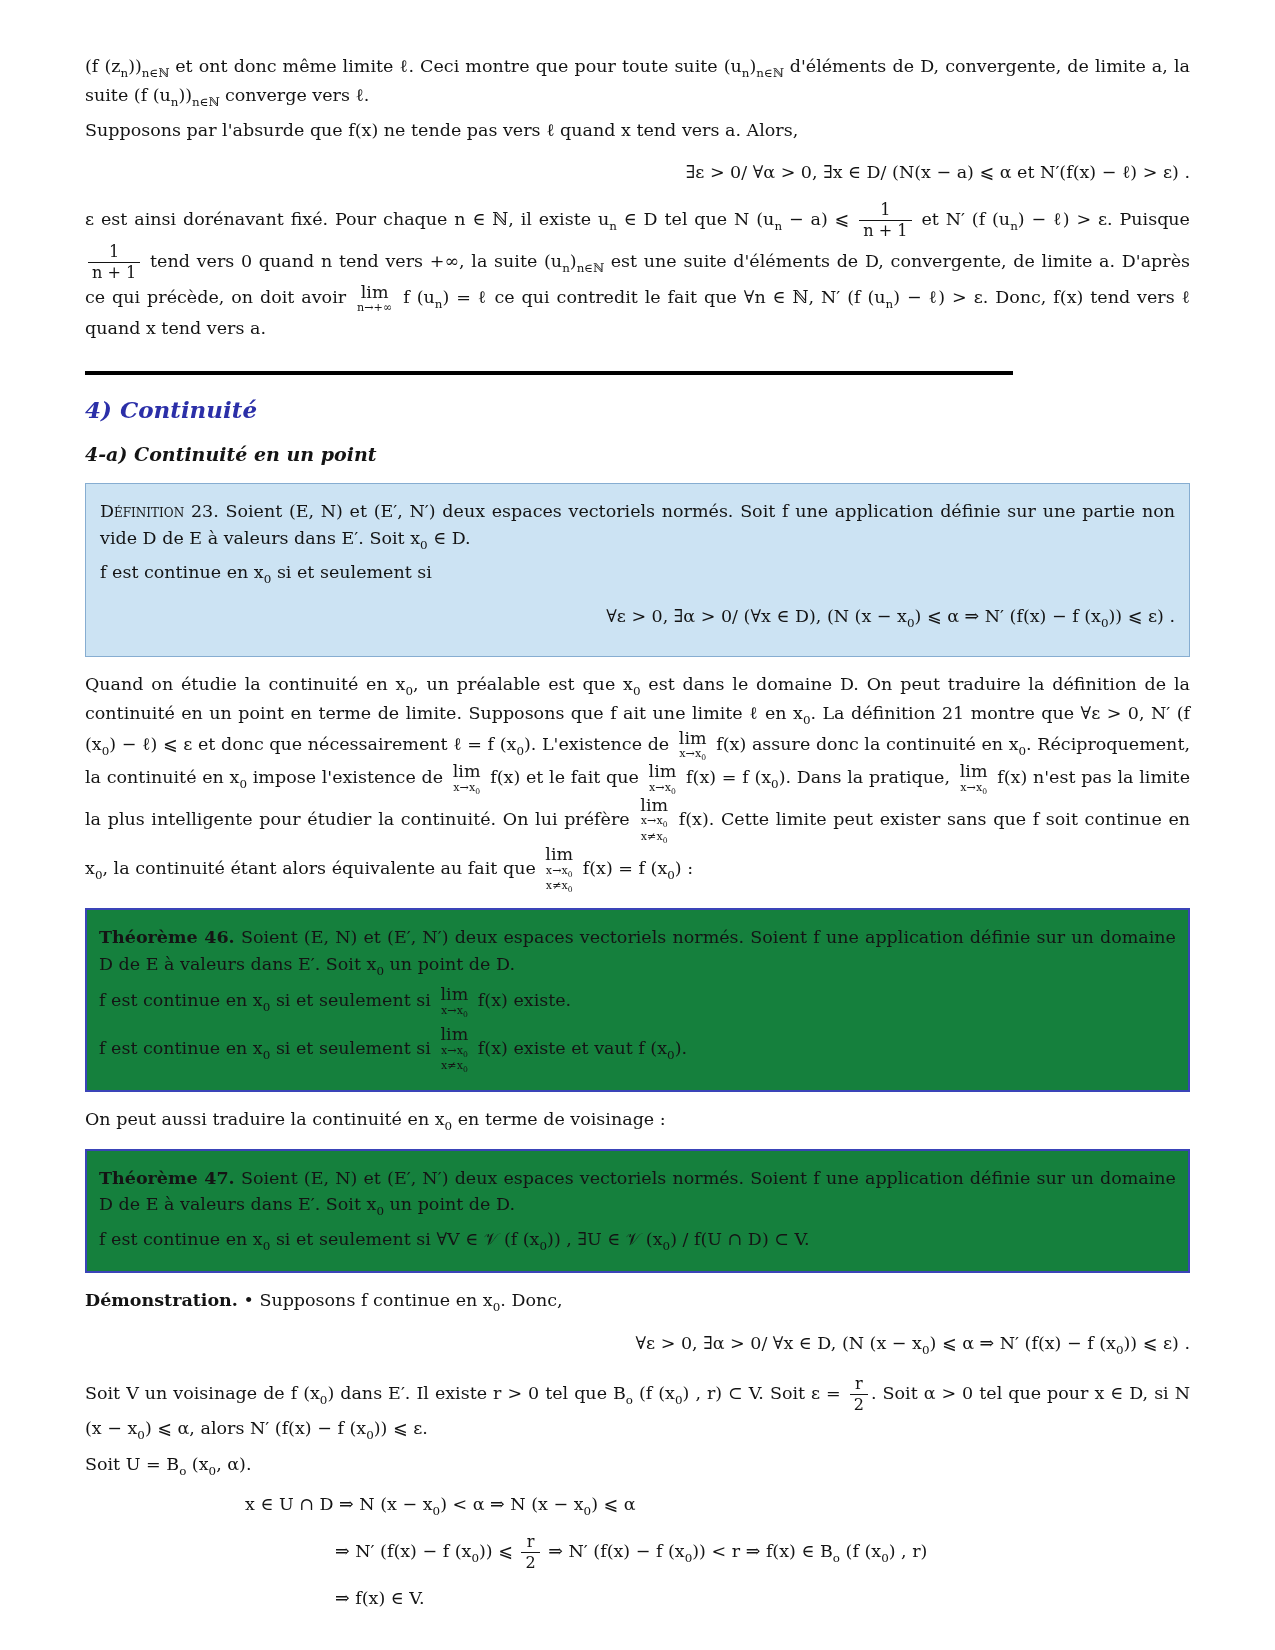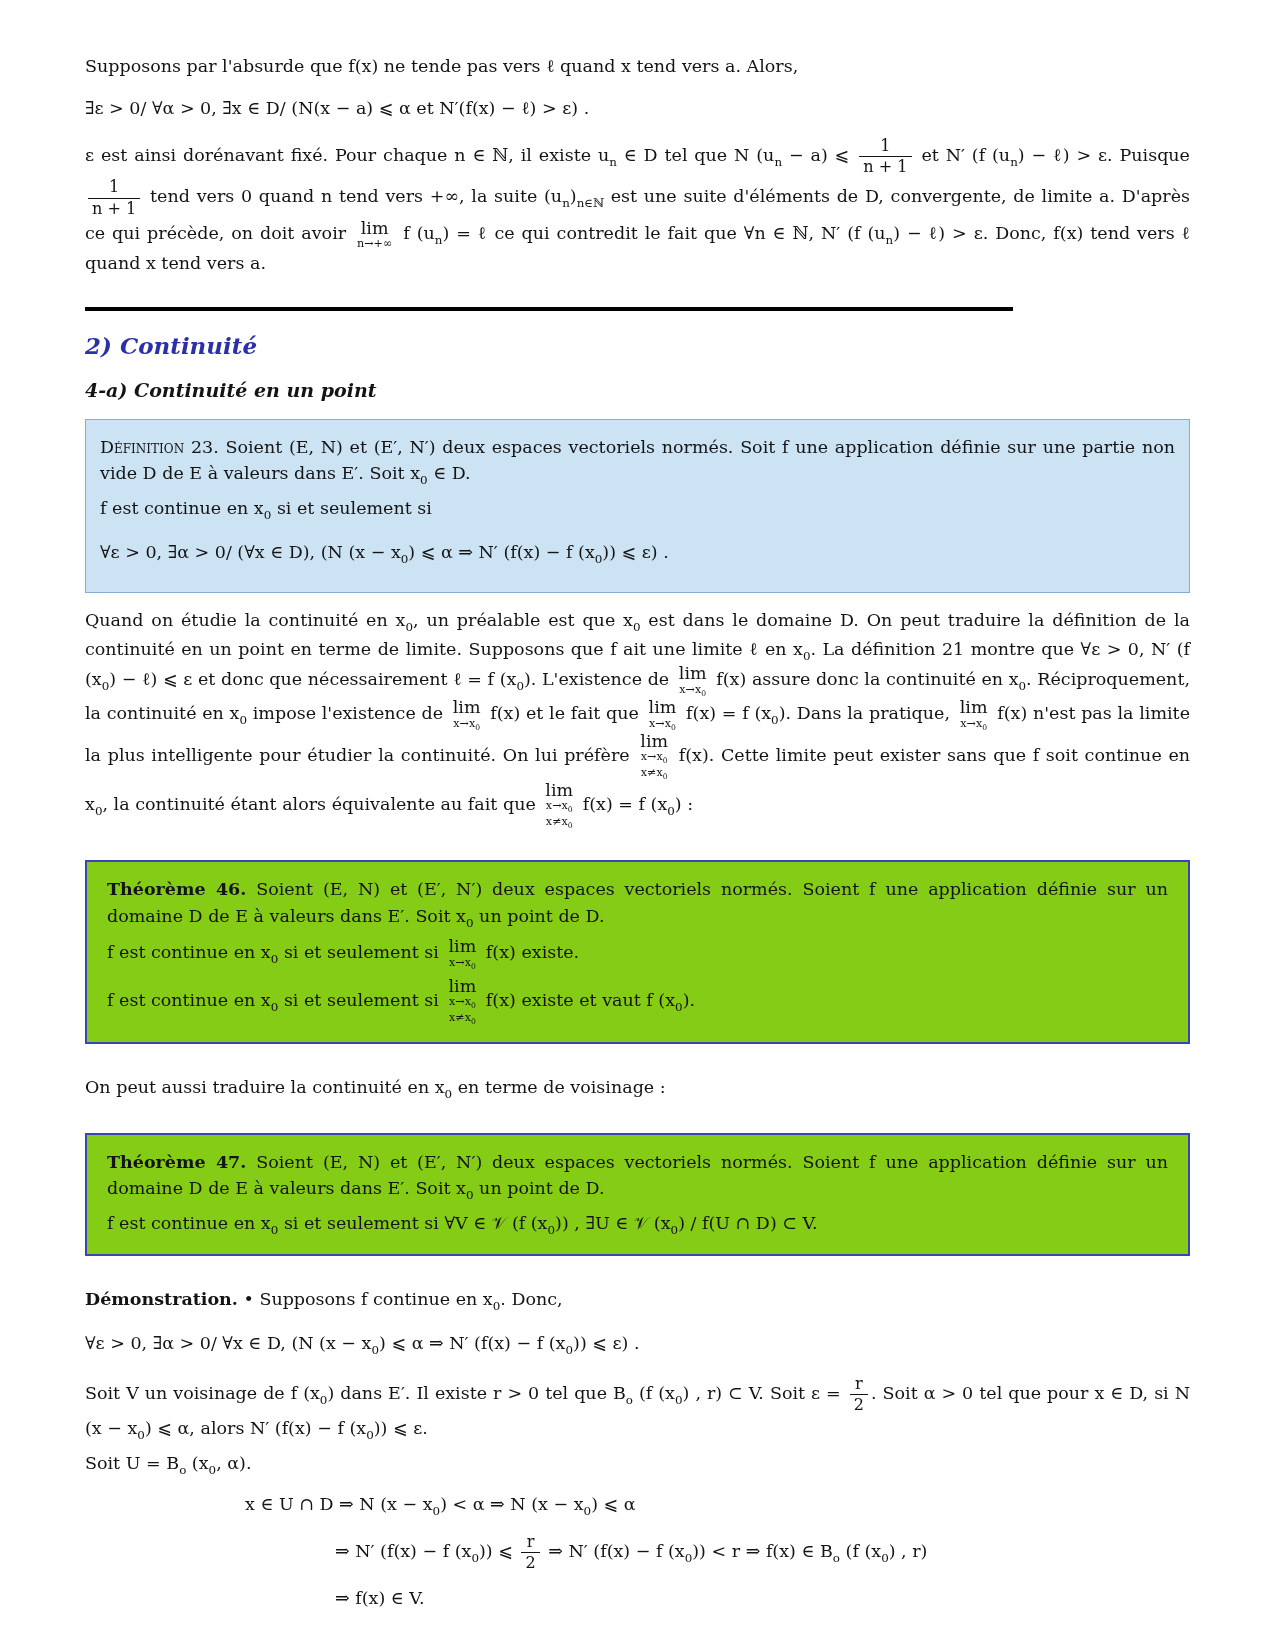--- a/index.html
+++ b/index.html
@@ -39,6 +39,7 @@
 <div class="page">
   <div class="content">
 
+    <p class="just">(f (z<sub>n</sub>))<sub>n∈ℕ</sub> et ont donc même limite ℓ. Ceci montre que pour toute suite (u<sub>n</sub>)<sub>n∈ℕ</sub> d'éléments de D, convergente, de limite a, la suite (f (u<sub>n</sub>))<sub>n∈ℕ</sub> converge vers ℓ.</p>
     <p class="just">Supposons par l'absurde que f(x) ne tende pas vers ℓ quand x tend vers a. Alors,</p>
     <div class="formula">∃ε &gt; 0/ ∀α &gt; 0, ∃x ∈ D/ (N(x − a) ⩽ α et N′(f(x) − ℓ) &gt; ε) .</div>
     <p class="just">ε est ainsi dorénavant fixé. Pour chaque n ∈ ℕ, il existe u<sub>n</sub> ∈ D tel que N (u<sub>n</sub> − a) ⩽ <span class="frac"><span class="fn">1</span><span class="fd">n + 1</span></span> et N′ (f (u<sub>n</sub>) − ℓ) &gt; ε. Puisque <span class="frac"><span class="fn">1</span><span class="fd">n + 1</span></span> tend vers 0 quand n tend vers +∞, la suite (u<sub>n</sub>)<sub>n∈ℕ</sub> est une suite d'éléments de D, convergente, de limite a. D'après ce qui précède, on doit avoir <span class="lim"><span class="lw">lim</span><span class="ls">n→+∞</span></span> f (u<sub>n</sub>) = ℓ ce qui contredit le fait que ∀n ∈ ℕ, N′ (f (u<sub>n</sub>) − ℓ) &gt; ε. Donc, f(x) tend vers ℓ quand x tend vers a.</p>

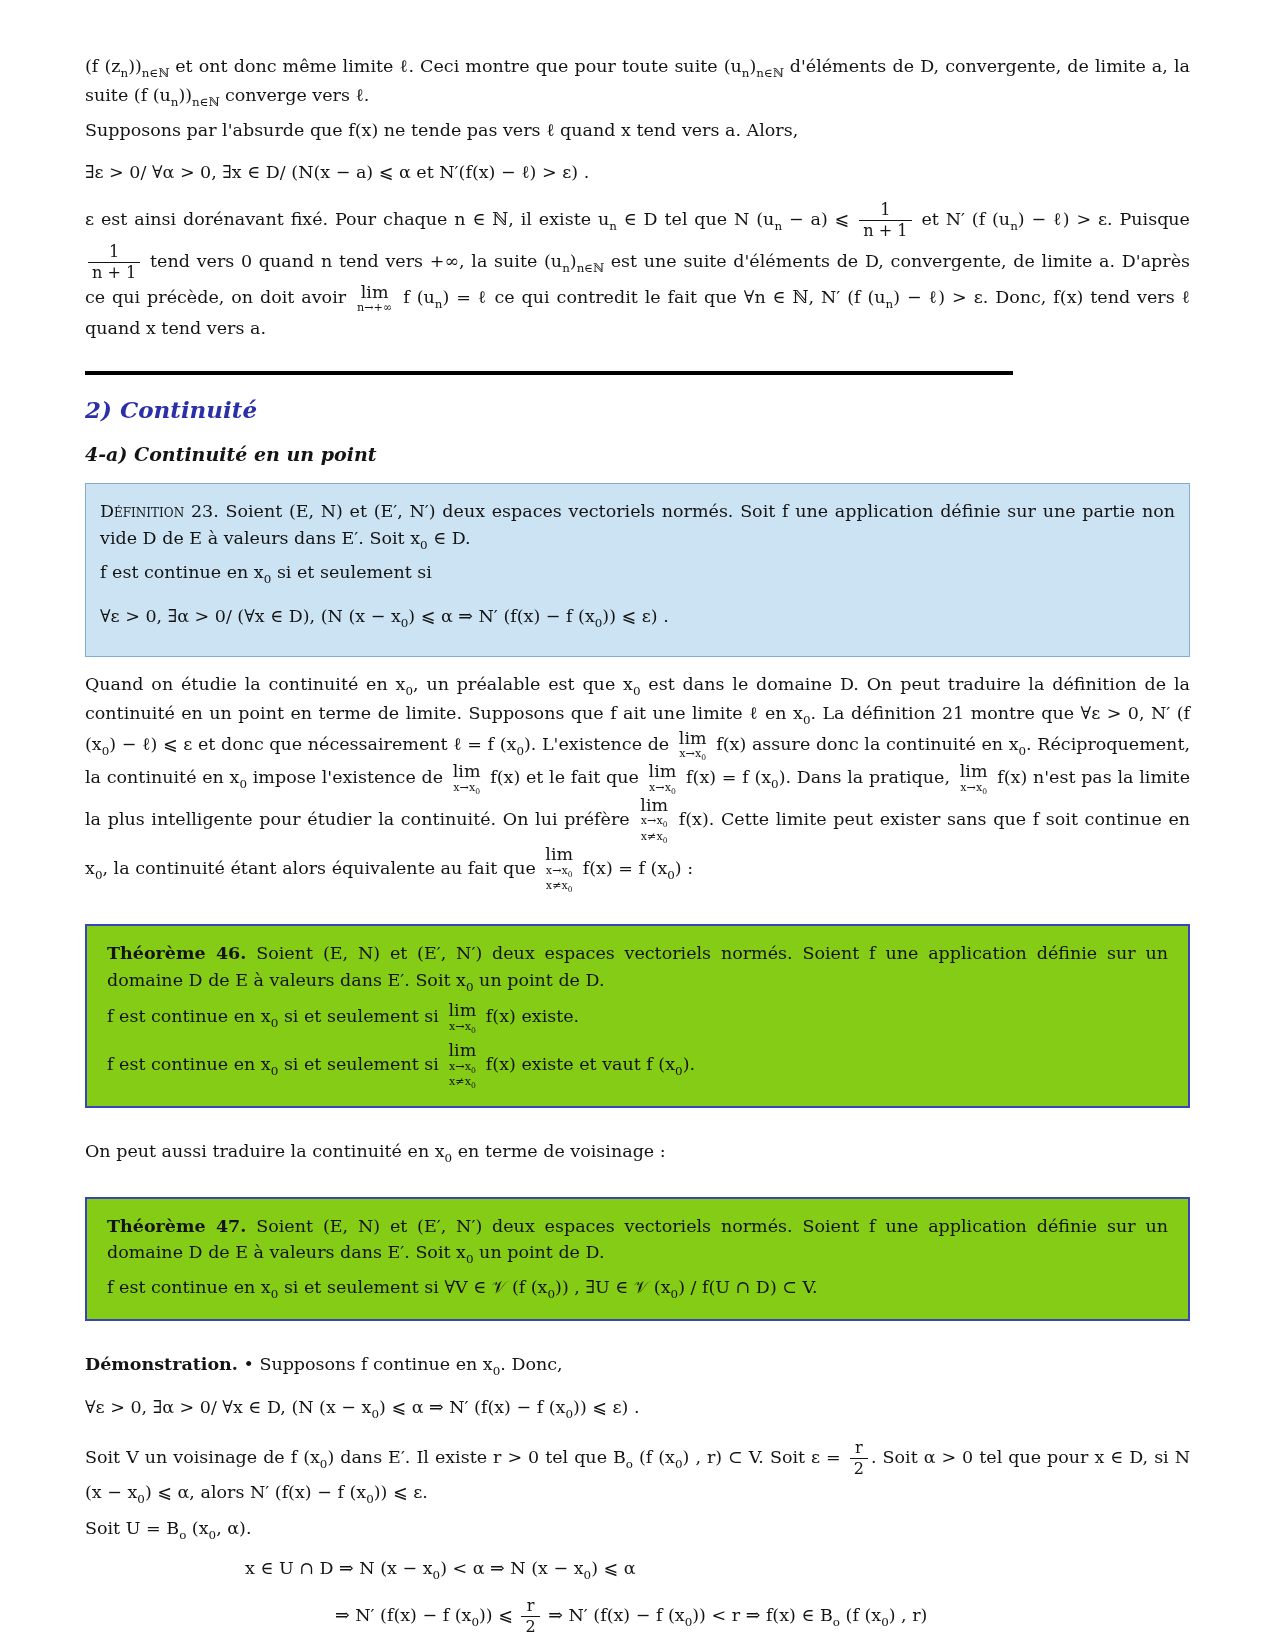--- a/index.html
+++ b/index.html
@@ -10,7 +10,7 @@
   .content{flex:1 1 auto;}
   p{margin:7px 0;}
   .just{text-align:justify;}
-  .formula{text-align:left;margin:15px 0;}
+  .formula{text-align:right;margin:15px 0;}
   .divider{height:4px;background:var(--divider,#000);width:84%;margin:30px 0 18px 0;}
   .section-heading{color:var(--heading-blue,#2b2fa8);font-style:italic;font-weight:bold;
                    font-size:23px;margin:16px 0 4px;}

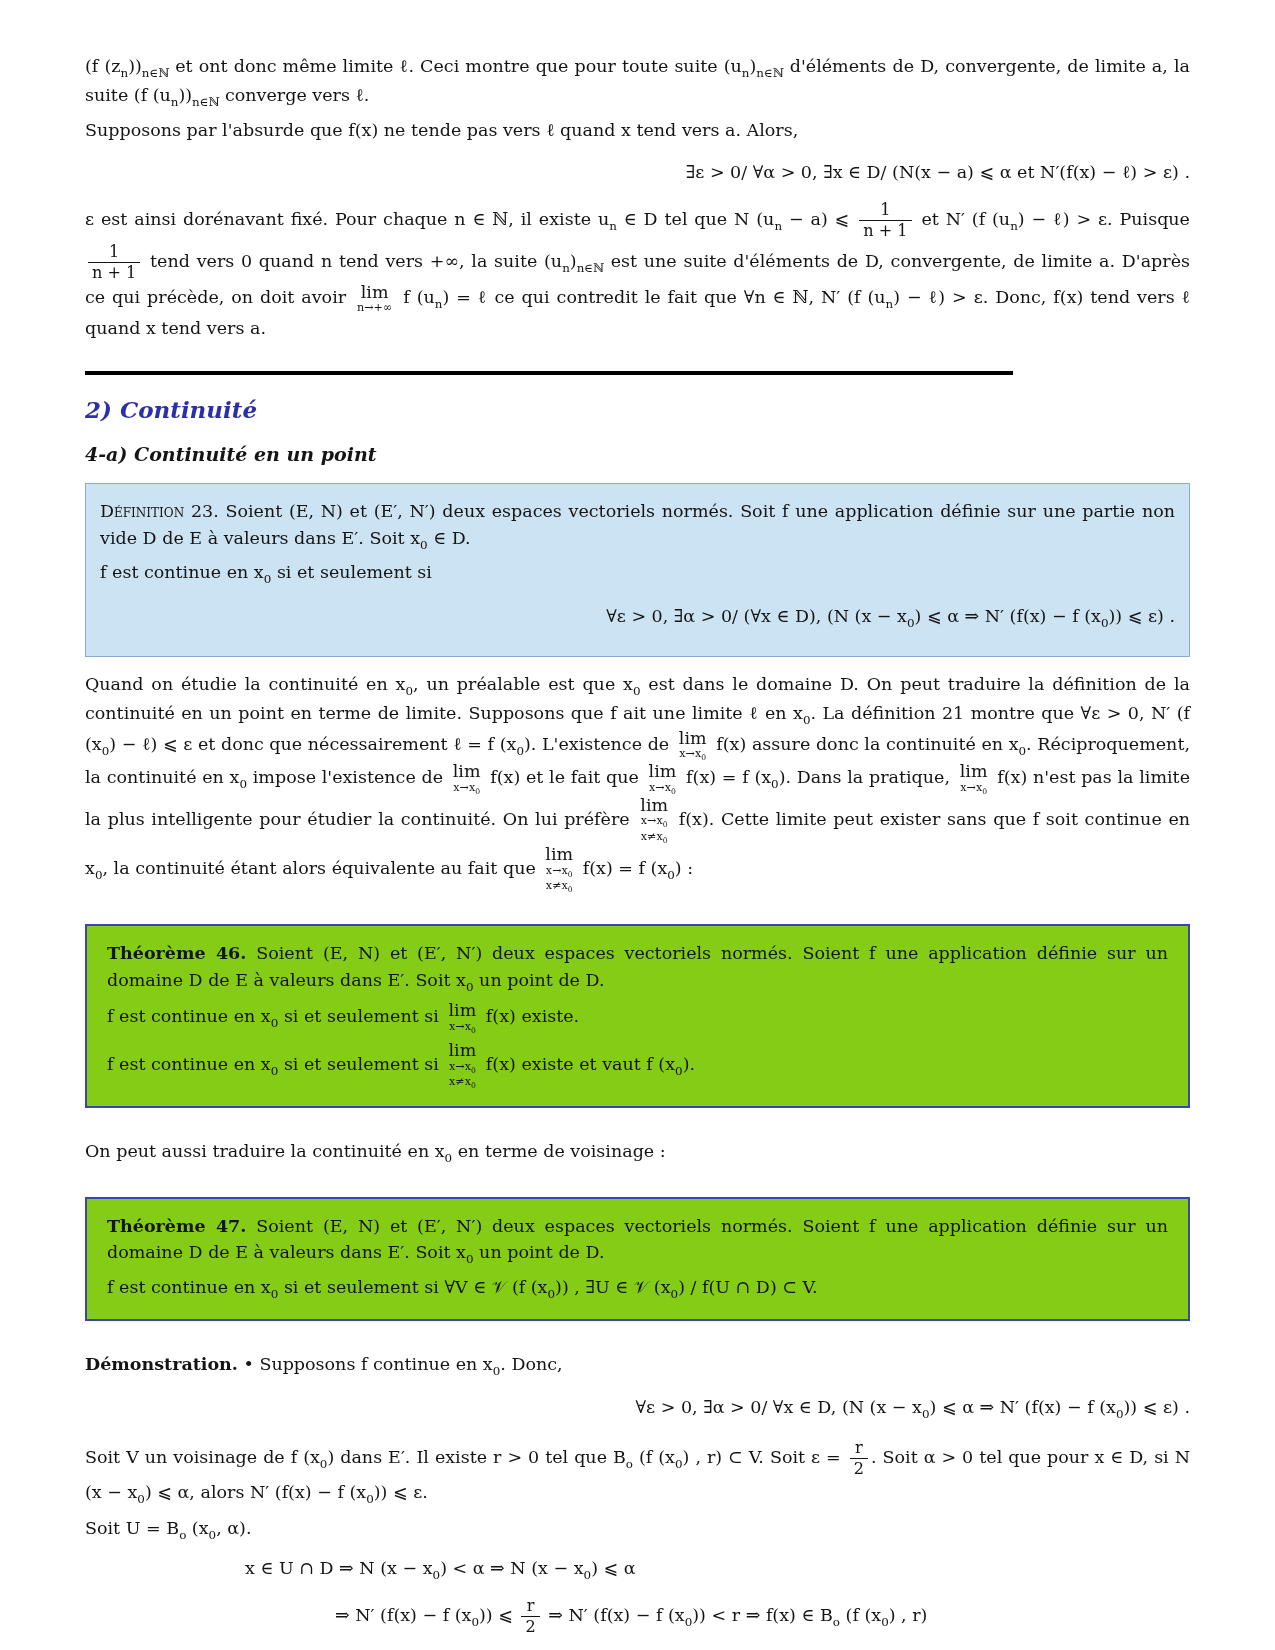--- a/index.html
+++ b/index.html
@@ -46,7 +46,7 @@
 
     <div class="divider"></div>
 
-    <h2 class="section-heading">2) Continuité</h2>
+    <h2 class="section-heading">4) Continuité</h2>
     <h3 class="subsection-heading">4-a) Continuité en un point</h3>
 
     <div class="defbox">

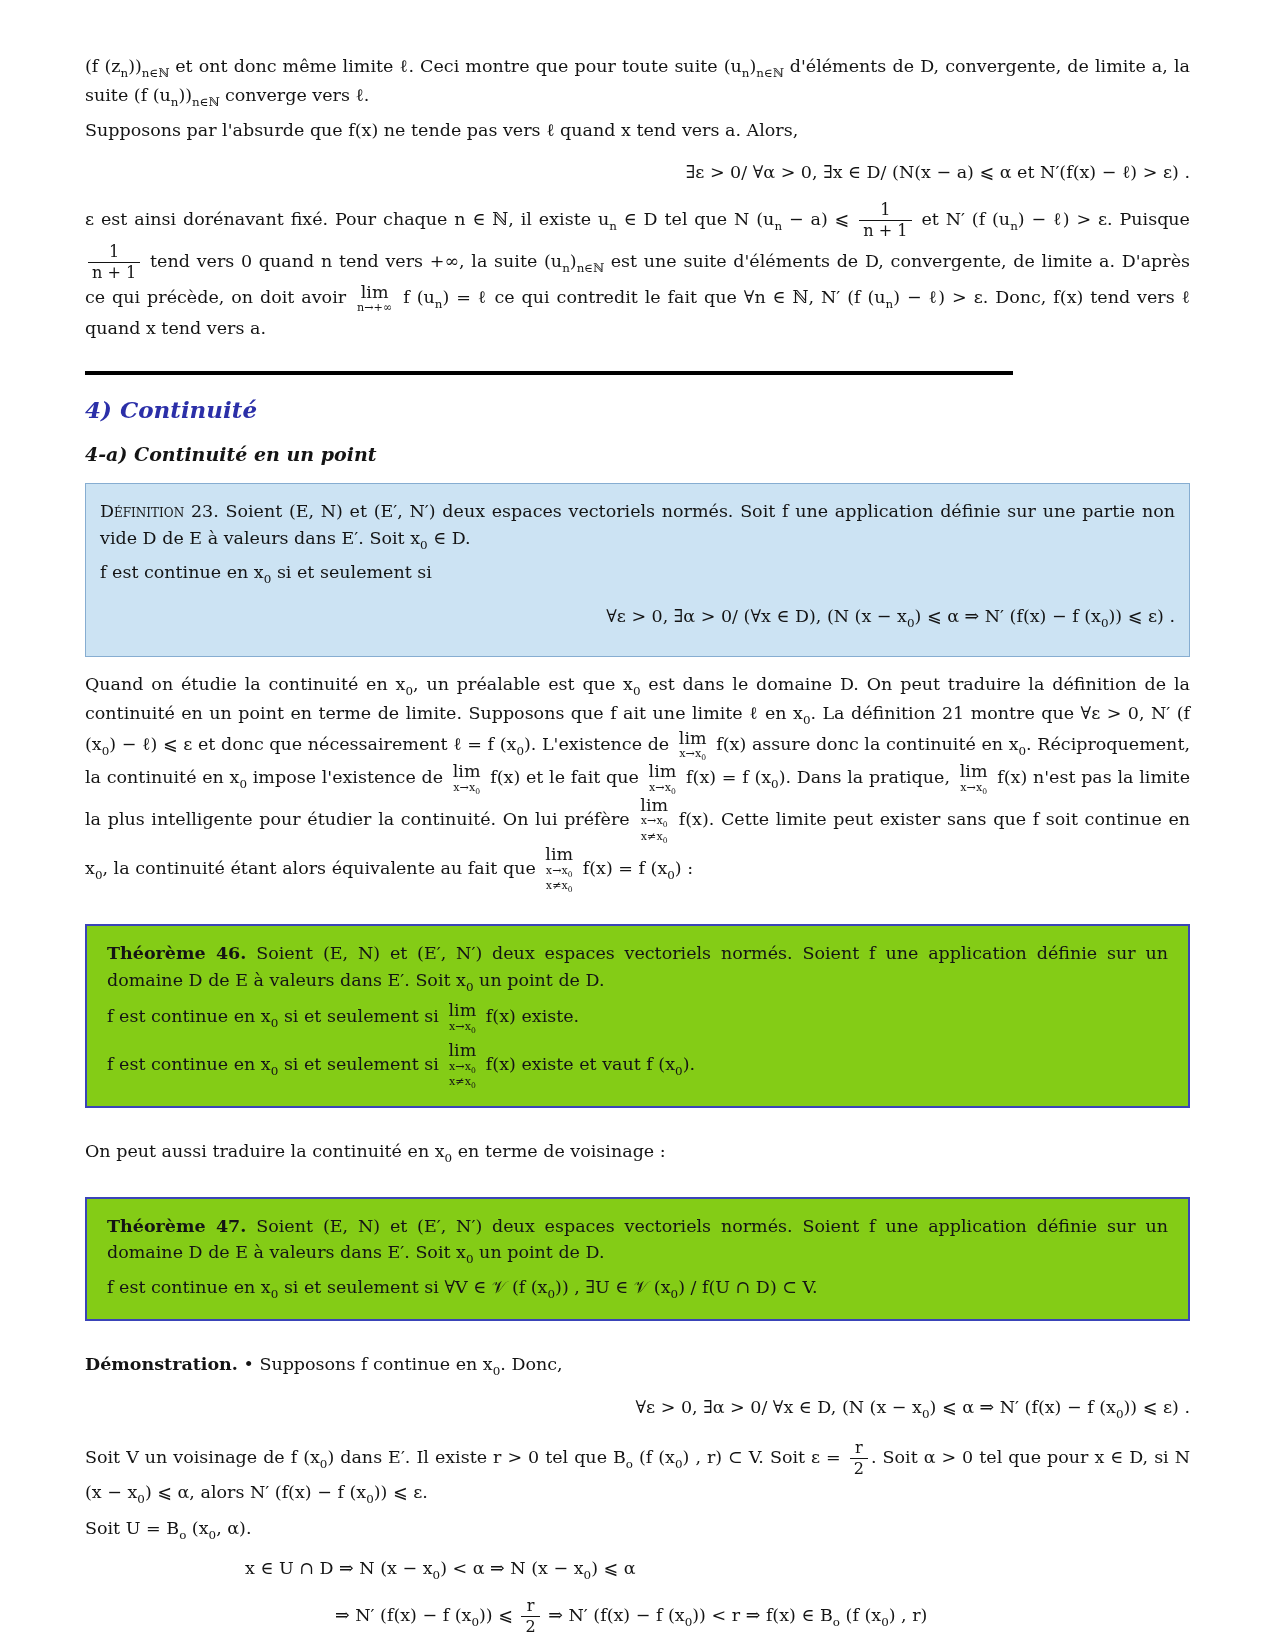--- a/index.html
+++ b/index.html
@@ -17,7 +17,7 @@
   .subsection-heading{font-style:italic;font-weight:bold;font-size:19px;margin:12px 0 10px;color:#141414;}
   .defbox{background:var(--definition-bg,#cce3f3);border:1px solid var(--definition-border,#86add1);
           padding:8px 14px 10px;margin:14px 0;}
-  .thmbox{border:2px solid var(--theorem-border,#3a44b8);padding:8px 20px 10px;margin:30px 0;background:#84cc16;}
+  .thmbox{border:2px solid var(--theorem-border,#3a44b8);padding:8px 12px 10px;margin:14px 0;background:#15803d;}
   .defbox p,.thmbox p{margin:6px 0;}
   .def-label{font-variant:small-caps;}
   .thm-label{font-weight:bold;}

